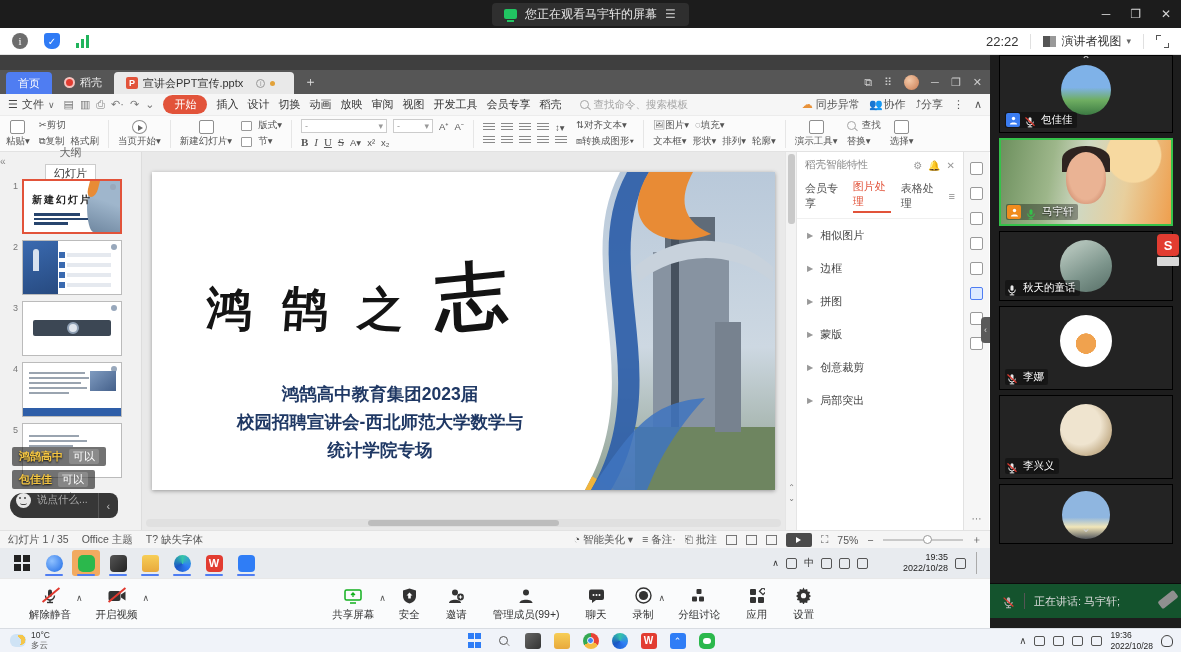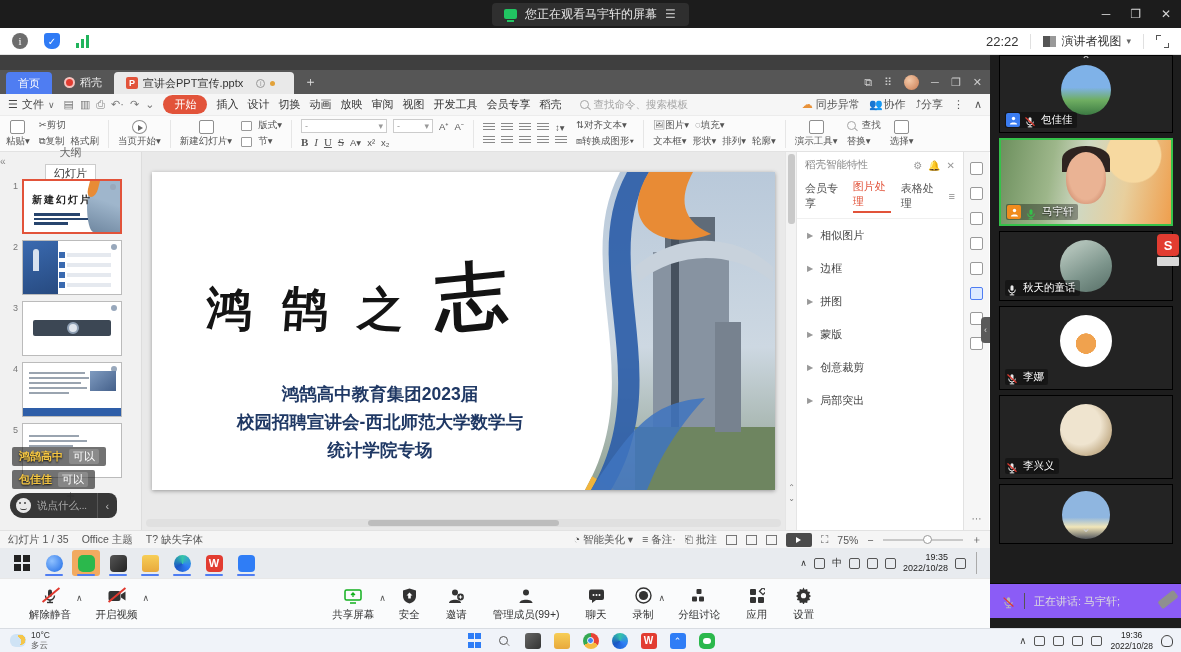--- a/index.html
+++ b/index.html
@@ -196,7 +196,7 @@
   .danmaku .snd { color:#f5c642; font-weight:bold; text-shadow:0 1px 2px #000; }
   .danmaku .msg { color:#fff; background:rgba(255,255,255,.18); padding:0 4px; border-radius:2px; }
   .chat-pill { position:absolute; left:10px; top:438px; display:flex; align-items:center; height:25px; }
-  .chat-main { display:flex; align-items:center; gap:6px; background:rgba(42,42,42,.94); border-radius:13px 0 0 13px; height:25px; padding:0 10px 0 6px;font-family:Liberation Serif, serif; }
+  .chat-main { display:flex; gap:6px; background:rgba(42,42,42,.94); border-radius:13px 0 0 13px; height:25px; padding:0 10px 0 6px; }
   .chat-main .ph { color:#a8a8a8; font-size:10.5px; }
   .chat-collapse { width:20px; height:25px; background:rgba(42,42,42,.94); border-radius:0 8px 8px 0; border-left:1px solid #555; color:#bbb; font-size:11px; display:flex; align-items:center; justify-content:center; }
   .smiley { width:15px; height:15px; border-radius:50%; background:#e8e8e8; position:relative; }

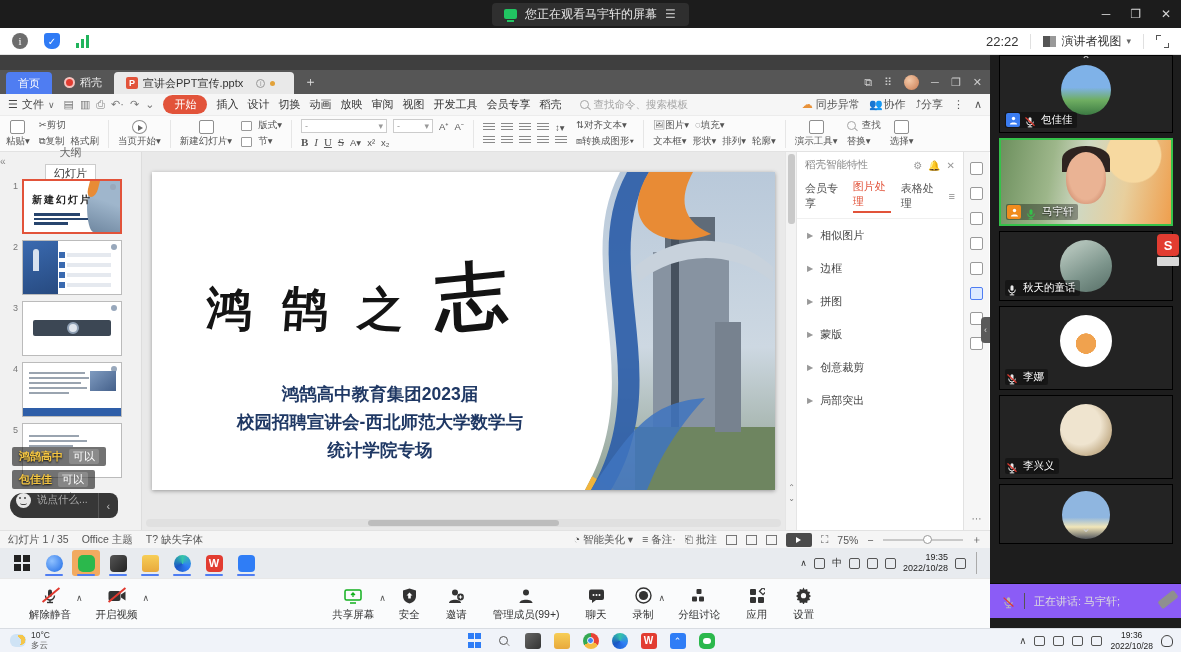--- a/index.html
+++ b/index.html
@@ -157,7 +157,7 @@
   .app-dot { width:17px; height:17px; border-radius:50%; }
   .pt-tray { margin-left:auto; display:flex; align-items:center; gap:7px; color:#333; font-size:9px; padding-right:4px; }
   .tray-ico { width:11px; height:11px; border:1px solid #555; border-radius:2px; display:inline-block; }
-  .tray-time { text-align:right; font-size:9px; line-height:1.25; color:#222; }
+  .tray-time { text-align:right; font-size:9px; line-height:1.25; color:#222;margin-left:28px; }
   .show-desk { width:4px; height:22px; border-left:1px solid #aaa; margin-left:3px; }
 
   

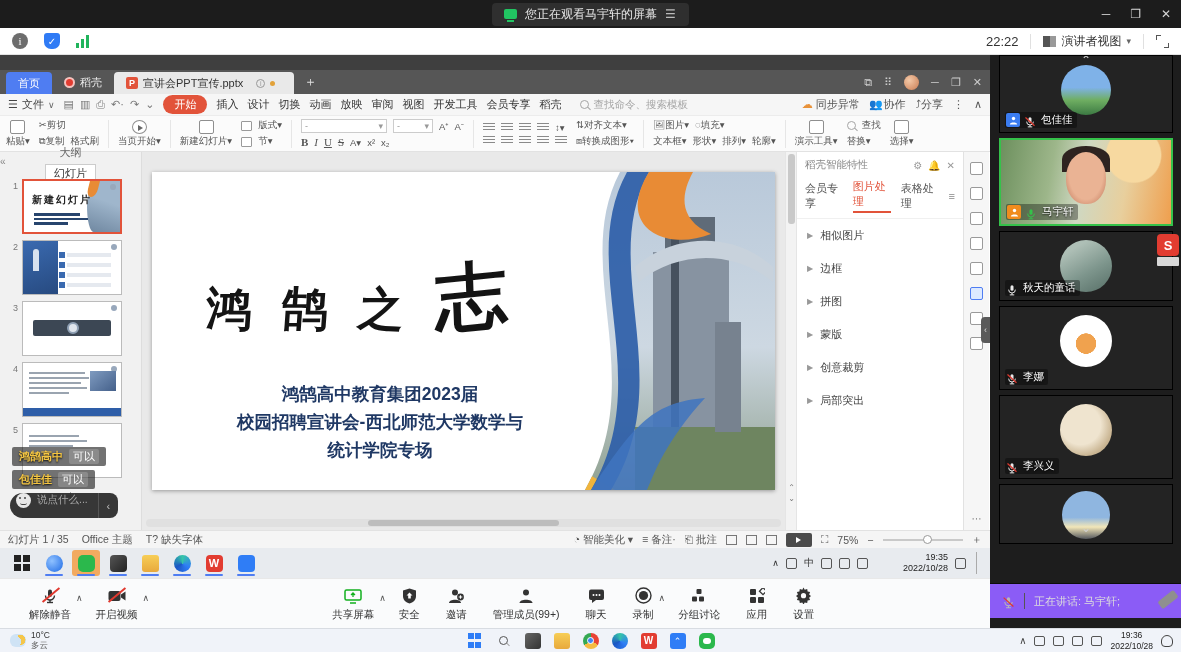--- a/index.html
+++ b/index.html
@@ -186,7 +186,7 @@
   .s-badge { position:absolute; right:0; top:179px; width:24px; height:34px; }
   .s-badge .s-red { width:22px; height:22px; background:#e23c31; color:#fff; border-radius:4px; font-weight:bold; font-size:13px; display:flex; align-items:center; justify-content:center; }
   .s-badge .s-sub { width:22px; height:9px; background:#d8d8d8; margin-top:1px; border-radius:1px; }
-  .speak-bar { position:absolute; left:0; right:0; bottom:10px; height:35px; background:#8b5cf6; border-top:1px solid #0c0c0c; display:flex; align-items:center; gap:9px; padding:0 12px; }
+  .speak-bar { position:absolute; left:0; right:0; bottom:10px; height:35px; background:#14532d; border-top:1px solid #0c0c0c; display:flex; align-items:center; gap:9px; padding:0 12px; }
   .speak-bar .txt { color:#ddd; font-size:11px; }
   .sb-div { width:1px; height:16px; background:#555; }
   .corner-grip { position:absolute; right:3px; bottom:14px; width:20px; height:9px; background:#8f8f8f; transform:rotate(-38deg); border-radius:2px; }

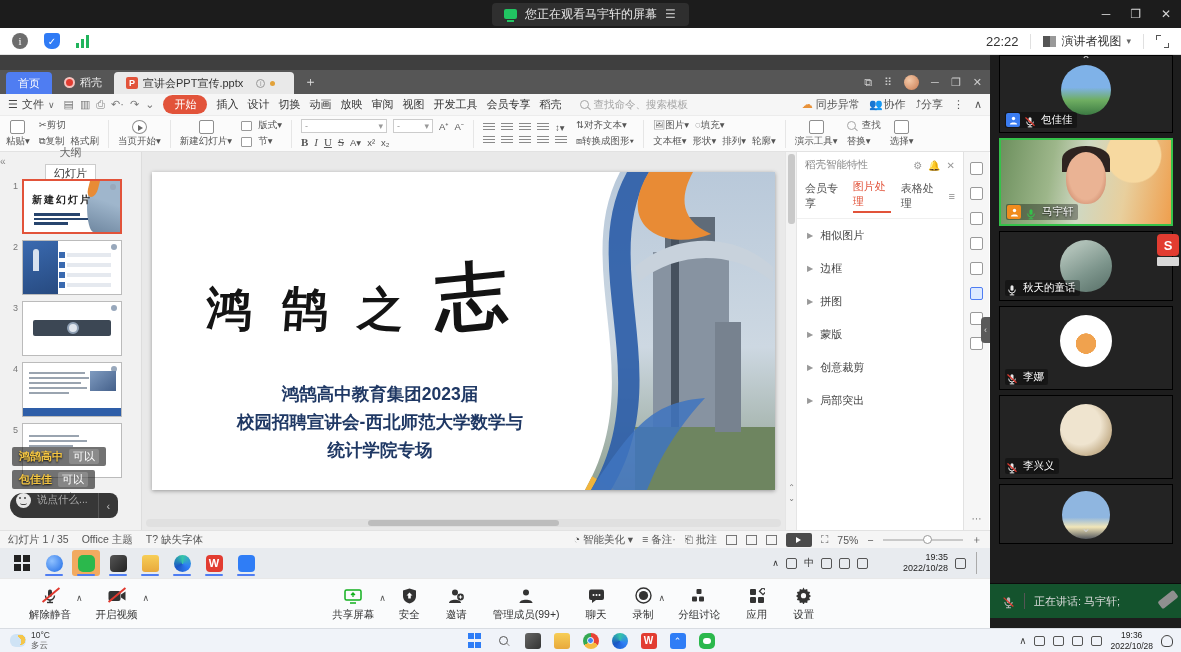--- a/index.html
+++ b/index.html
@@ -216,7 +216,7 @@
   .vt-tray { margin-left:auto; display:flex; align-items:center; gap:8px; padding-right:8px; }
   .vt-tray .tico { color:#444; font-size:10px; }
   .tray-glyph { width:11px; height:10px; border:1px solid #555; border-radius:2px; }
-  .vt-time { text-align:center; font-size:8.5px; line-height:1.2; color:#222; }
+  .vt-time { text-align:left; font-size:8.5px; line-height:1.2; color:#222; }
   .bell { width:12px; height:12px; border:1.4px solid #444; border-radius:50% 50% 4px 4px; position:relative; }
 
   svg.icon { display:block; }

